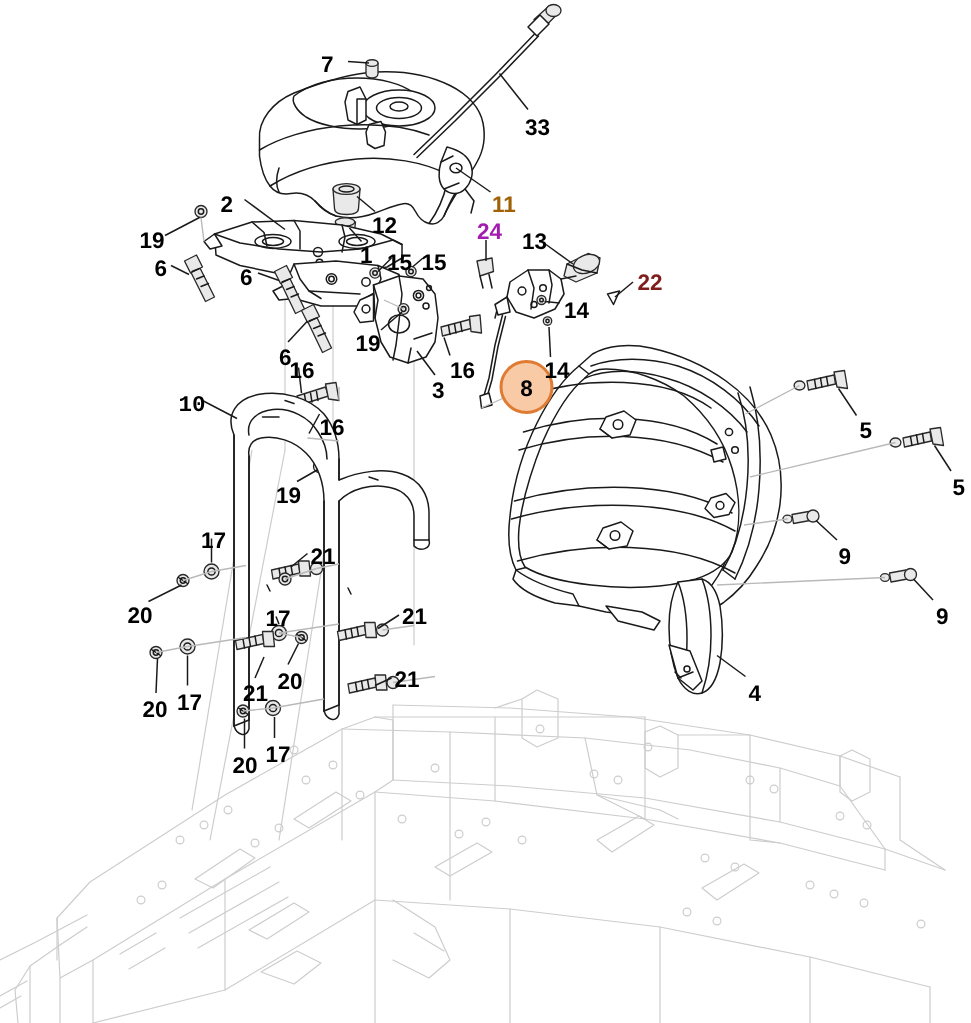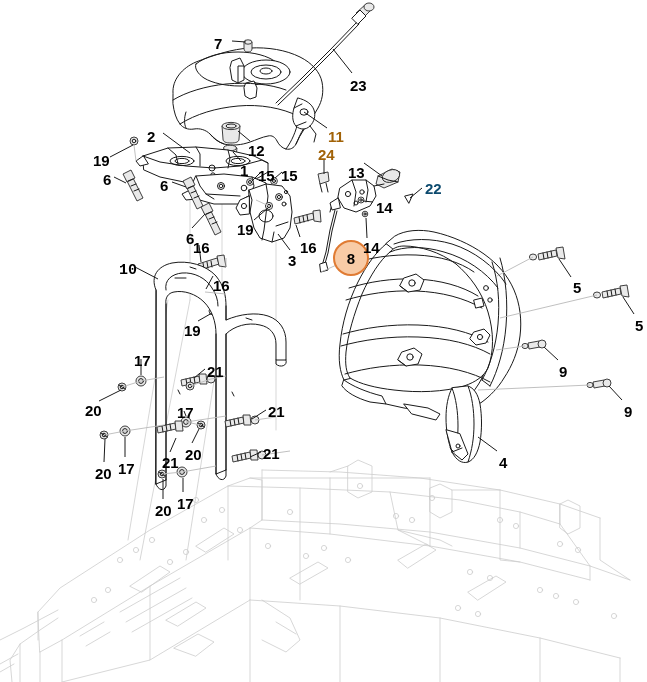--- a/index.html
+++ b/index.html
@@ -701,7 +701,7 @@
 
   <div id="labels-layer">
       <div class="callout-label" style="left: 214px; top: 36px; color: rgb(0, 0, 0);">7</div>
-      <div class="callout-label" style="left: 350px; top: 78px; color: rgb(0, 0, 0);">23</div>
+      <div class="callout-label" style="left: 350px; top: 78px; color: rgb(0, 0, 0);">33</div>
       <div class="callout-label" style="left: 328px; top: 129px; color: #a16207;">11</div>
       <div class="callout-label" style="left: 147px; top: 129px; color: rgb(0, 0, 0);">2</div>
       <div class="callout-label" style="left: 248px; top: 143px; color: rgb(0, 0, 0); text-align: center;">12</div>

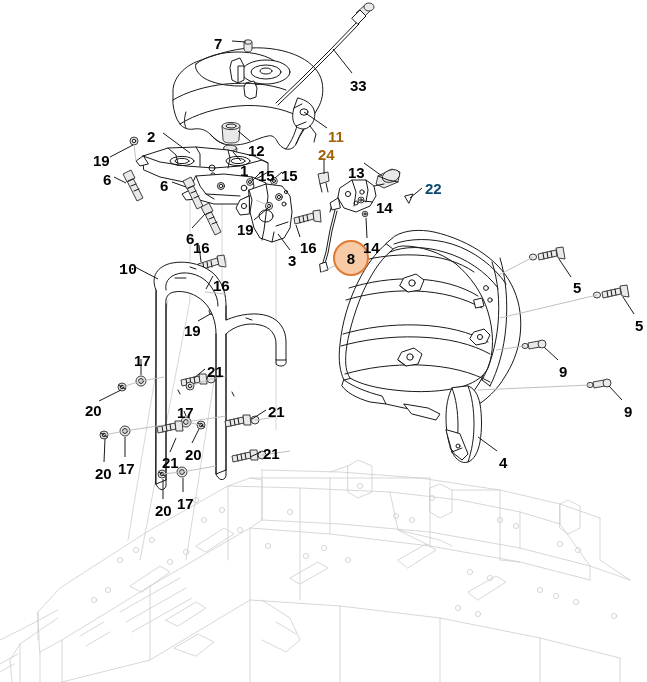--- a/index.html
+++ b/index.html
@@ -709,7 +709,7 @@
       <div class="callout-label" style="left: 93px; top: 153px; color: rgb(0, 0, 0);">19</div>
       <div class="callout-label" style="left: 258px; top: 168px; color: rgb(0, 0, 0);">15</div>
       <div class="callout-label" style="left: 281px; top: 168px; color: rgb(0, 0, 0);">15</div>
-      <div class="callout-label" style="left: 318px; top: 147px; color: #a16207;">24</div>
+      <div class="callout-label" style="left: 318px; top: 147px; color: #a21caf;">24</div>
       <div class="callout-label" style="left: 348px; top: 165px; color: rgb(0, 0, 0);">13</div>
       <div class="callout-label" style="left: 425px; top: 181px; color: #0c4a6e;">22</div>
       <div class="callout-label" style="left: 103px; top: 172px; color: rgb(0, 0, 0);">6</div>

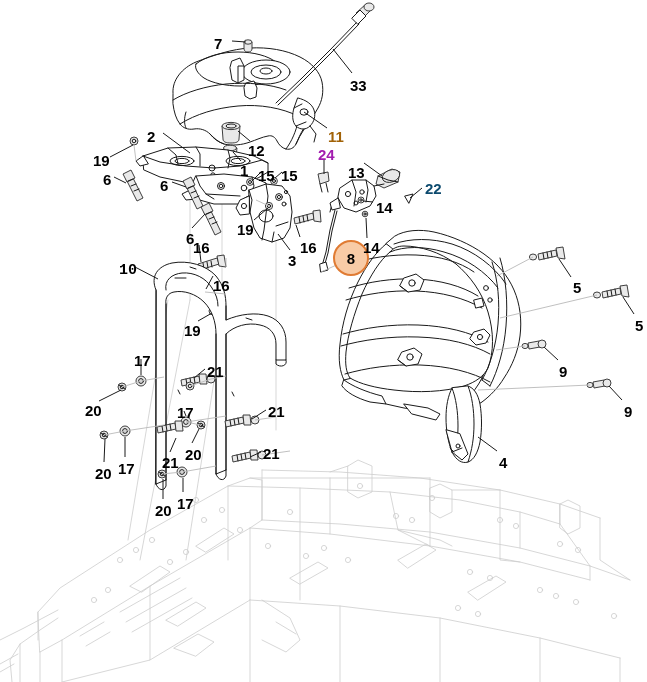--- a/index.html
+++ b/index.html
@@ -710,7 +710,7 @@
       <div class="callout-label" style="left: 258px; top: 168px; color: rgb(0, 0, 0);">15</div>
       <div class="callout-label" style="left: 281px; top: 168px; color: rgb(0, 0, 0);">15</div>
       <div class="callout-label" style="left: 318px; top: 147px; color: #a21caf;">24</div>
-      <div class="callout-label" style="left: 348px; top: 165px; color: rgb(0, 0, 0);">13</div>
+      <div class="callout-label" style="left: 348px; top: 154px; color: rgb(0, 0, 0);">13</div>
       <div class="callout-label" style="left: 425px; top: 181px; color: #0c4a6e;">22</div>
       <div class="callout-label" style="left: 103px; top: 172px; color: rgb(0, 0, 0);">6</div>
       <div class="callout-label" style="left: 160px; top: 178px; color: rgb(0, 0, 0);">6</div>

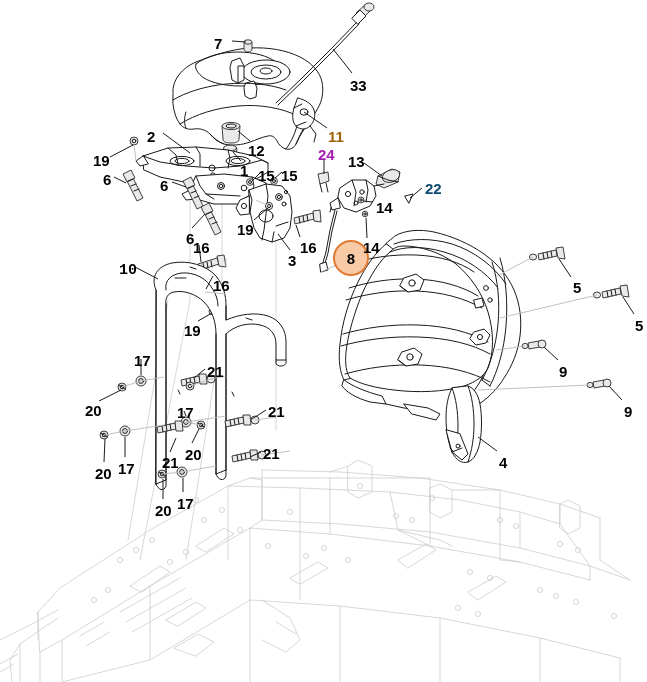--- a/index.html
+++ b/index.html
@@ -711,7 +711,7 @@
       <div class="callout-label" style="left: 281px; top: 168px; color: rgb(0, 0, 0);">15</div>
       <div class="callout-label" style="left: 318px; top: 147px; color: #a21caf;">24</div>
       <div class="callout-label" style="left: 348px; top: 154px; color: rgb(0, 0, 0);">13</div>
-      <div class="callout-label" style="left: 425px; top: 181px; color: #0c4a6e;">22</div>
+      <div class="callout-label" style="left: 425px; top: 181px; color: #7f1d1d;">22</div>
       <div class="callout-label" style="left: 103px; top: 172px; color: rgb(0, 0, 0);">6</div>
       <div class="callout-label" style="left: 160px; top: 178px; color: rgb(0, 0, 0);">6</div>
       <div class="callout-label" style="left: 186px; top: 231px; color: rgb(0, 0, 0);">6</div>

